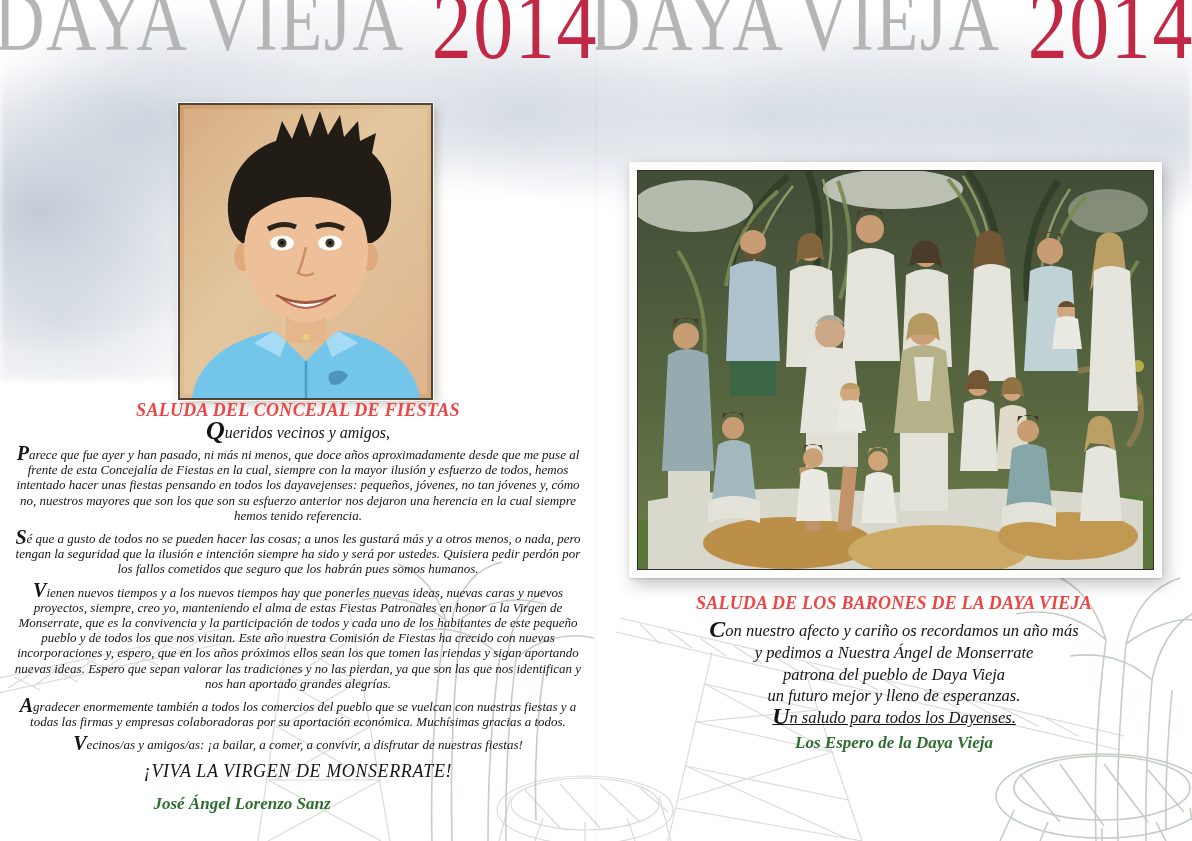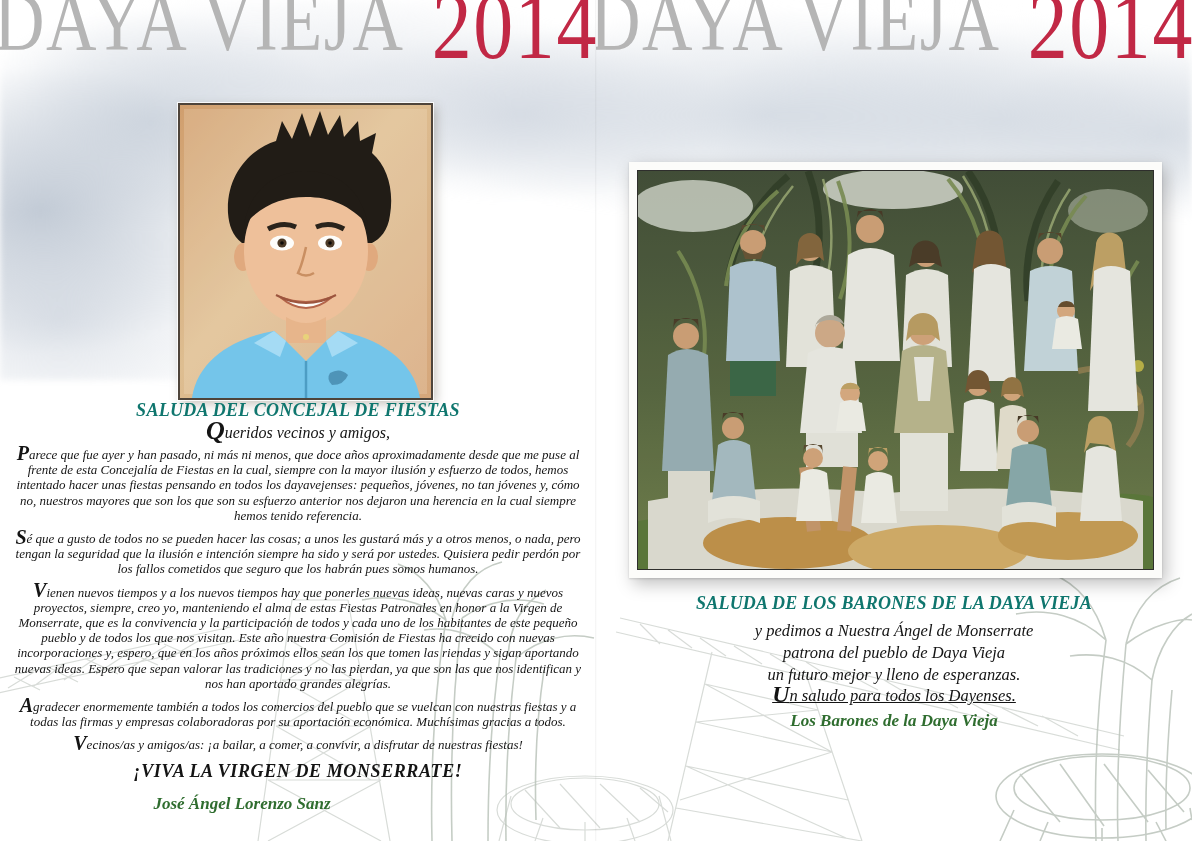--- a/index.html
+++ b/index.html
@@ -50,7 +50,7 @@
   
   .lp-body{position:absolute;top:400px;left:12px;width:572px;text-align:center;}
   .sec-title{margin:0 0 3px;font-size:18px;font-style:italic;font-weight:700;
-    color:#0f766e;letter-spacing:.3px;}
+    color:#ef4444;letter-spacing:.3px;}
   .salutation{margin:0 0 5px;font-size:16px;font-style:italic;}
   .salutation .dc{font-size:26px;}
   .para{margin:0 0 8px;font-size:13px;font-style:italic;line-height:1.17;font-family:Liberation Serif, serif;}

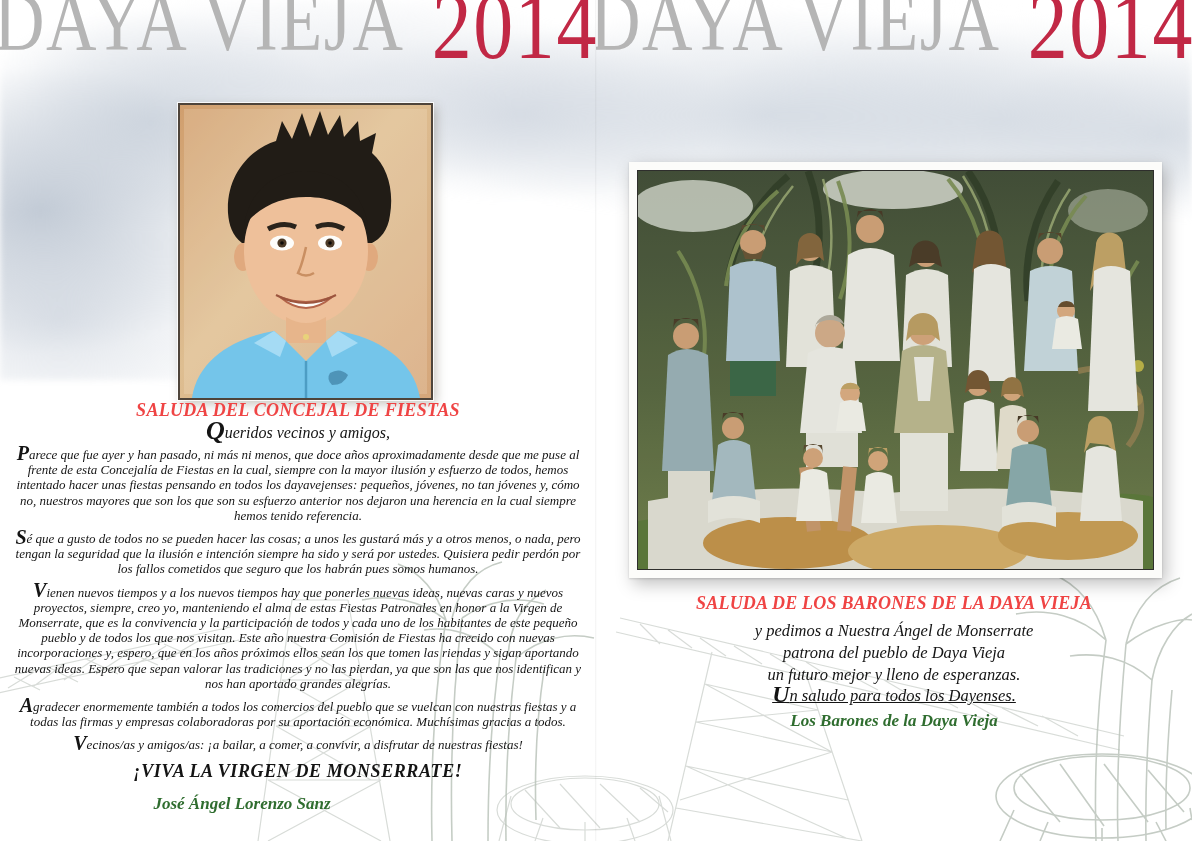--- a/index.html
+++ b/index.html
@@ -309,6 +309,7 @@
     <div class="rp-body">
       <h2 class="sec-title">SALUDA DE LOS BARONES DE LA DAYA VIEJA</h2>
 
+      <p class="greet"><span class="dc">C</span><span>on nuestro afecto y cariño os recordamos un año más</span></p>
 
       <p class="greet">y pedimos a Nuestra Ángel de Monserrate</p>
       <p class="greet">patrona del pueblo de Daya Vieja</p>

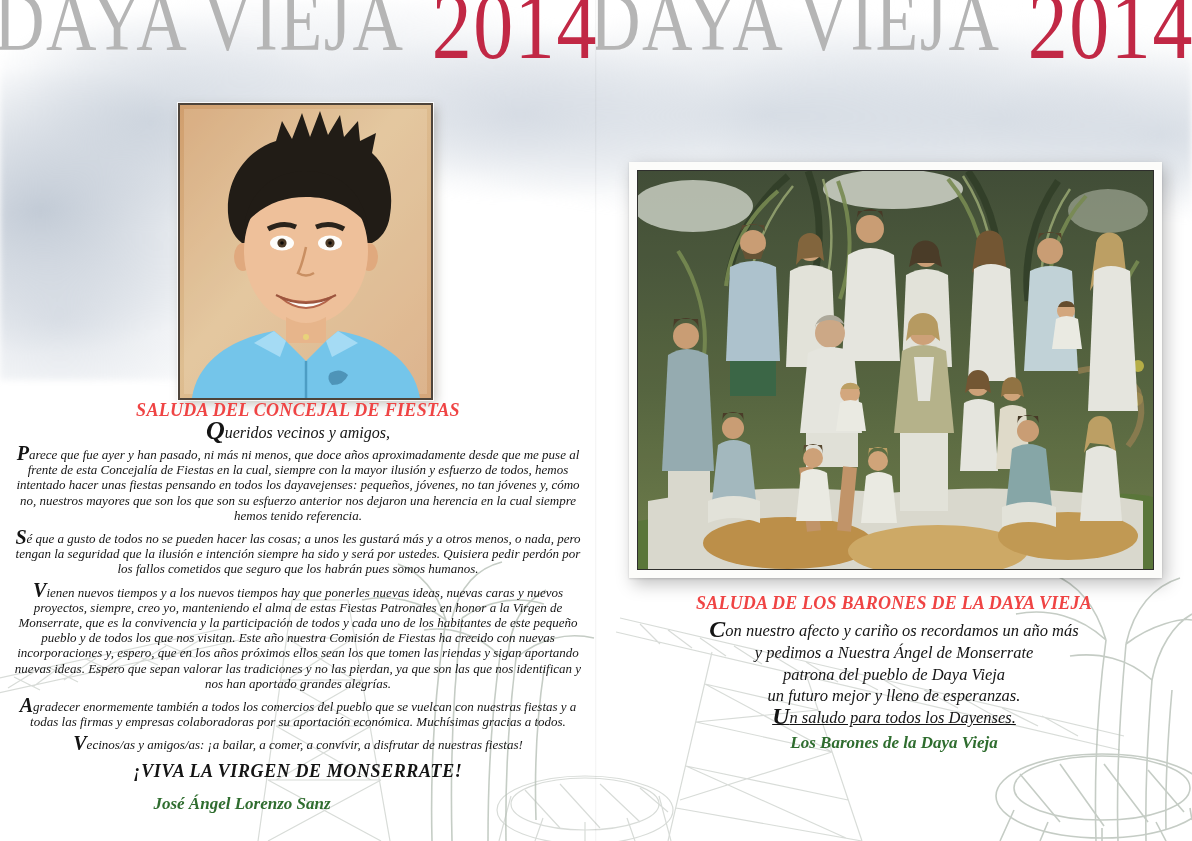--- a/index.html
+++ b/index.html
@@ -317,7 +317,7 @@
 
       <p class="greet saludo"><span class="dc">U</span><span>n saludo para todos los Dayenses.</span></p>
 
-      <p class="signature">Los Barones de la Daya Vieja</p>
+      <p class="signature">Los Espero de la Daya Vieja</p>
     </div>
   </section>
 </div>

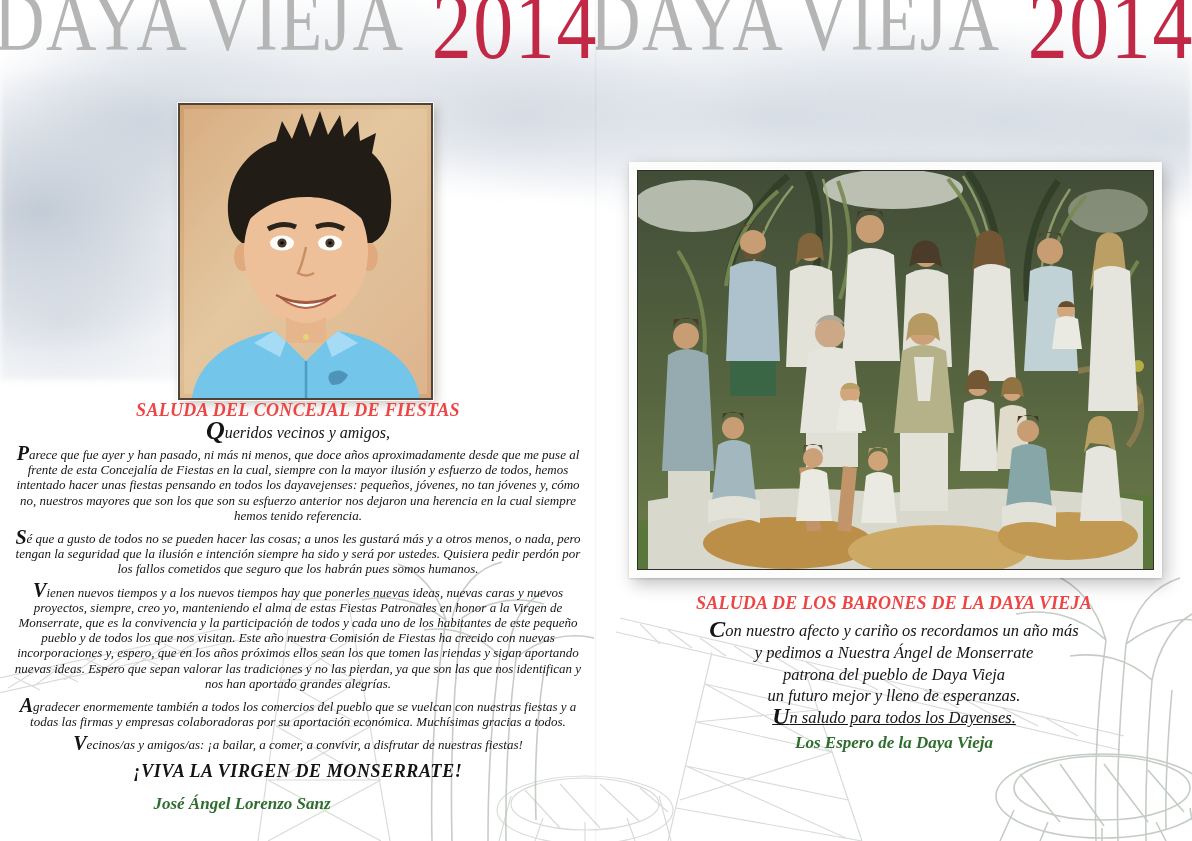--- a/index.html
+++ b/index.html
@@ -56,7 +56,7 @@
   .para{margin:0 0 8px;font-size:13px;font-style:italic;line-height:1.17;font-family:Liberation Serif, serif;}
   .dc{font-weight:700;font-size:1.55em;line-height:0;position:relative;top:.03em;}
   .closing-line{margin:2px 0 7px;font-size:13px;font-style:italic;}
-  .viva{margin:8px 0 7px;font-size:18px;font-style:italic;letter-spacing:.6px;font-weight:bold;}
+  .viva{margin:8px 0 7px;font-size:18px;font-style:italic;letter-spacing:.6px;}
   .signature{color:#2f6d2f;font-weight:700;font-style:italic;font-size:17px;margin:0;}
   .lp-body .signature{text-align:center;padding-right:112px;margin-top:12px;}
   

